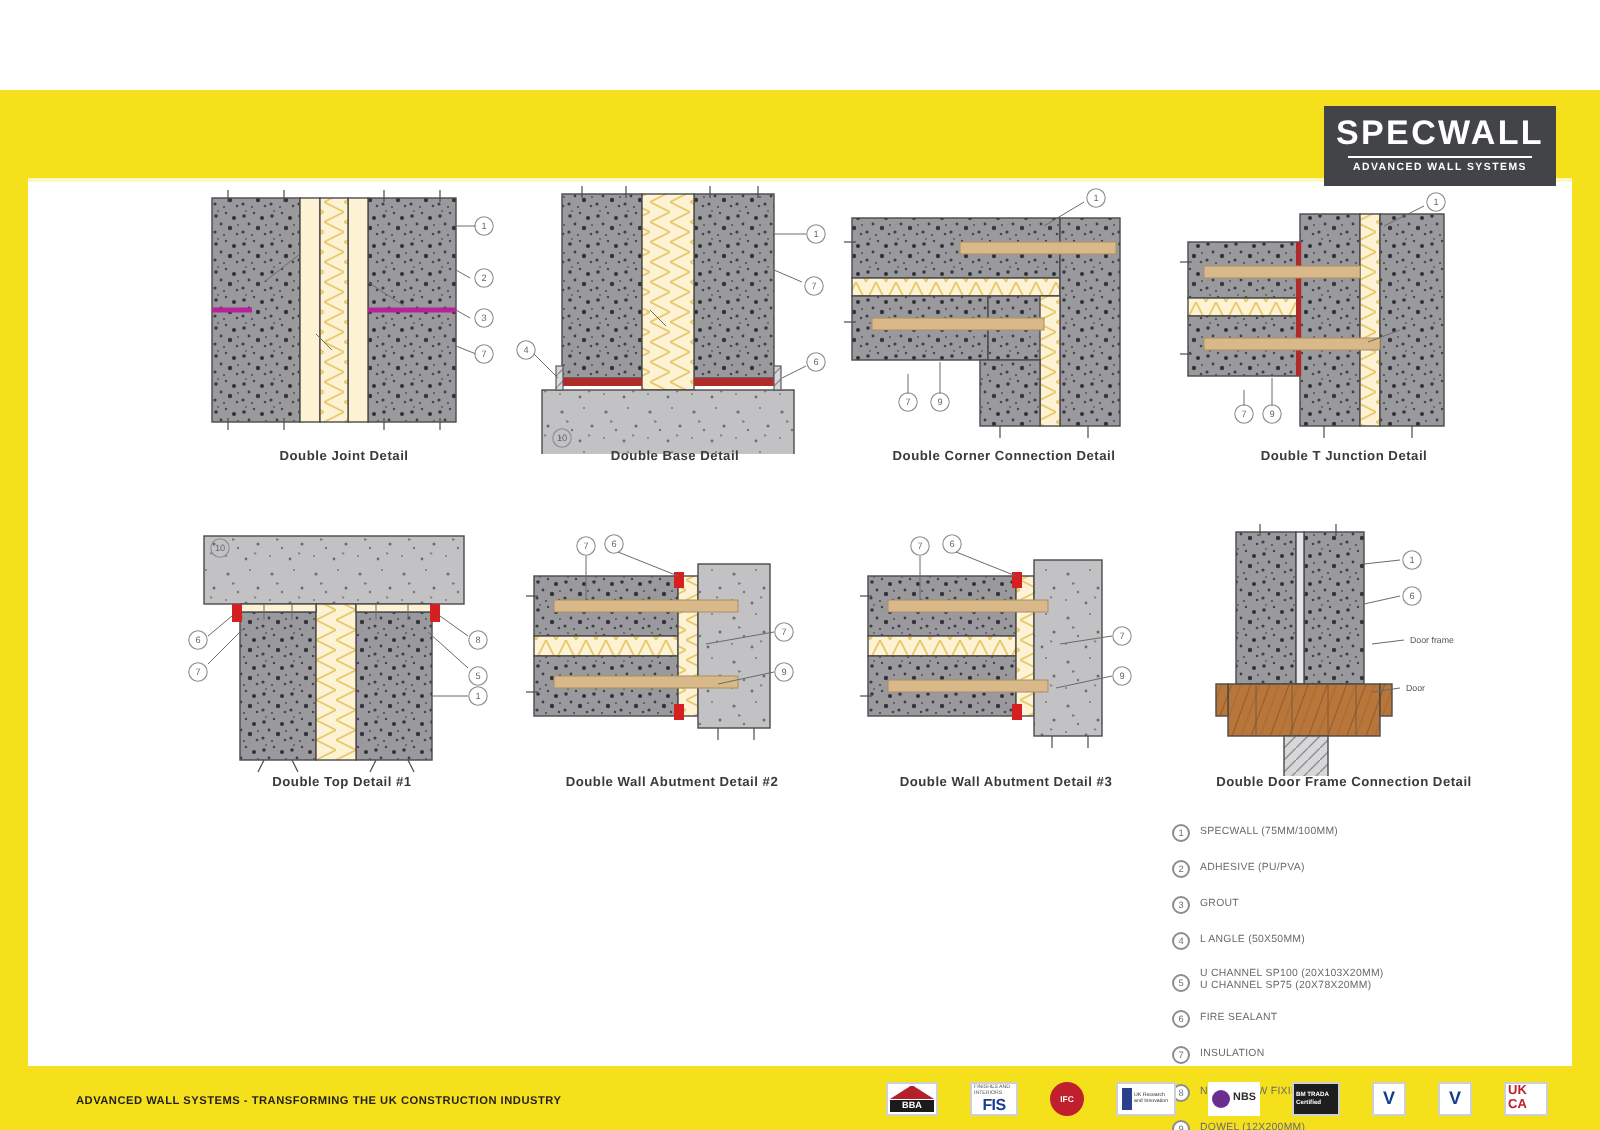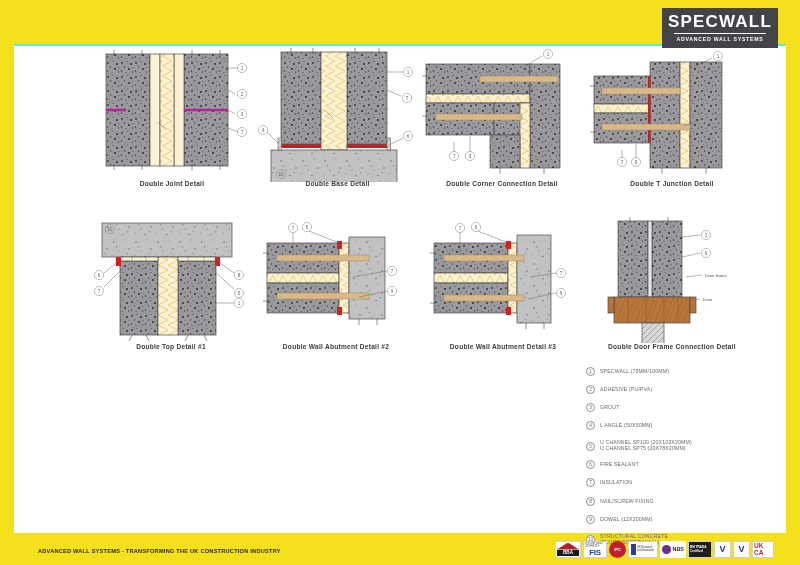--- a/index.html
+++ b/index.html
@@ -12,7 +12,7 @@
   }
 
   
-  #sheet { position: absolute; inset: 0; background: #5eead4; }
+  #sheet { position: absolute; inset: 0; background: #fef9c3; margin-top: 45px; }
 
   .band-top {
     position: absolute; left: 0; top: 0; width: 800px; height: 44px;

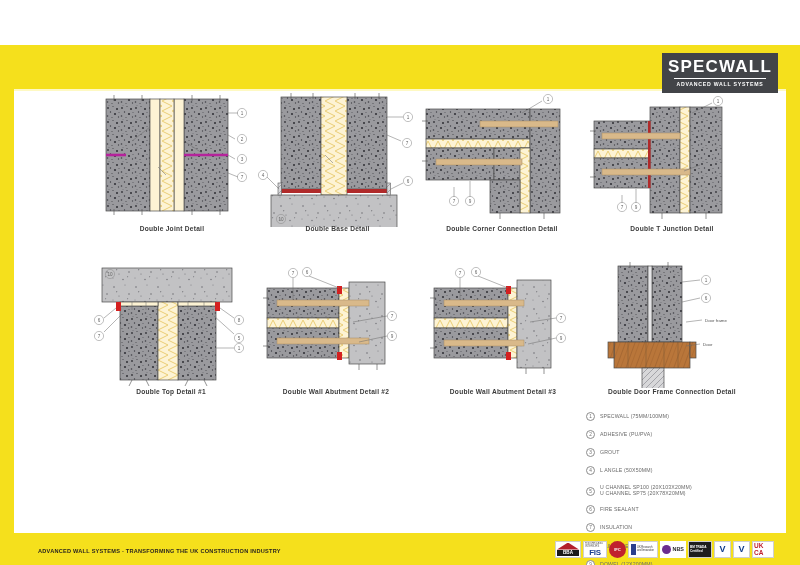--- a/index.html
+++ b/index.html
@@ -116,7 +116,7 @@
     position: absolute;
     right: 26px; bottom: 5px;
     height: 22px;
-    display: flex; align-items: center; gap: 2px;
+    display: flex; align-items: center; gap: 16px;
   }
   .flogo {
     height: 17px;

